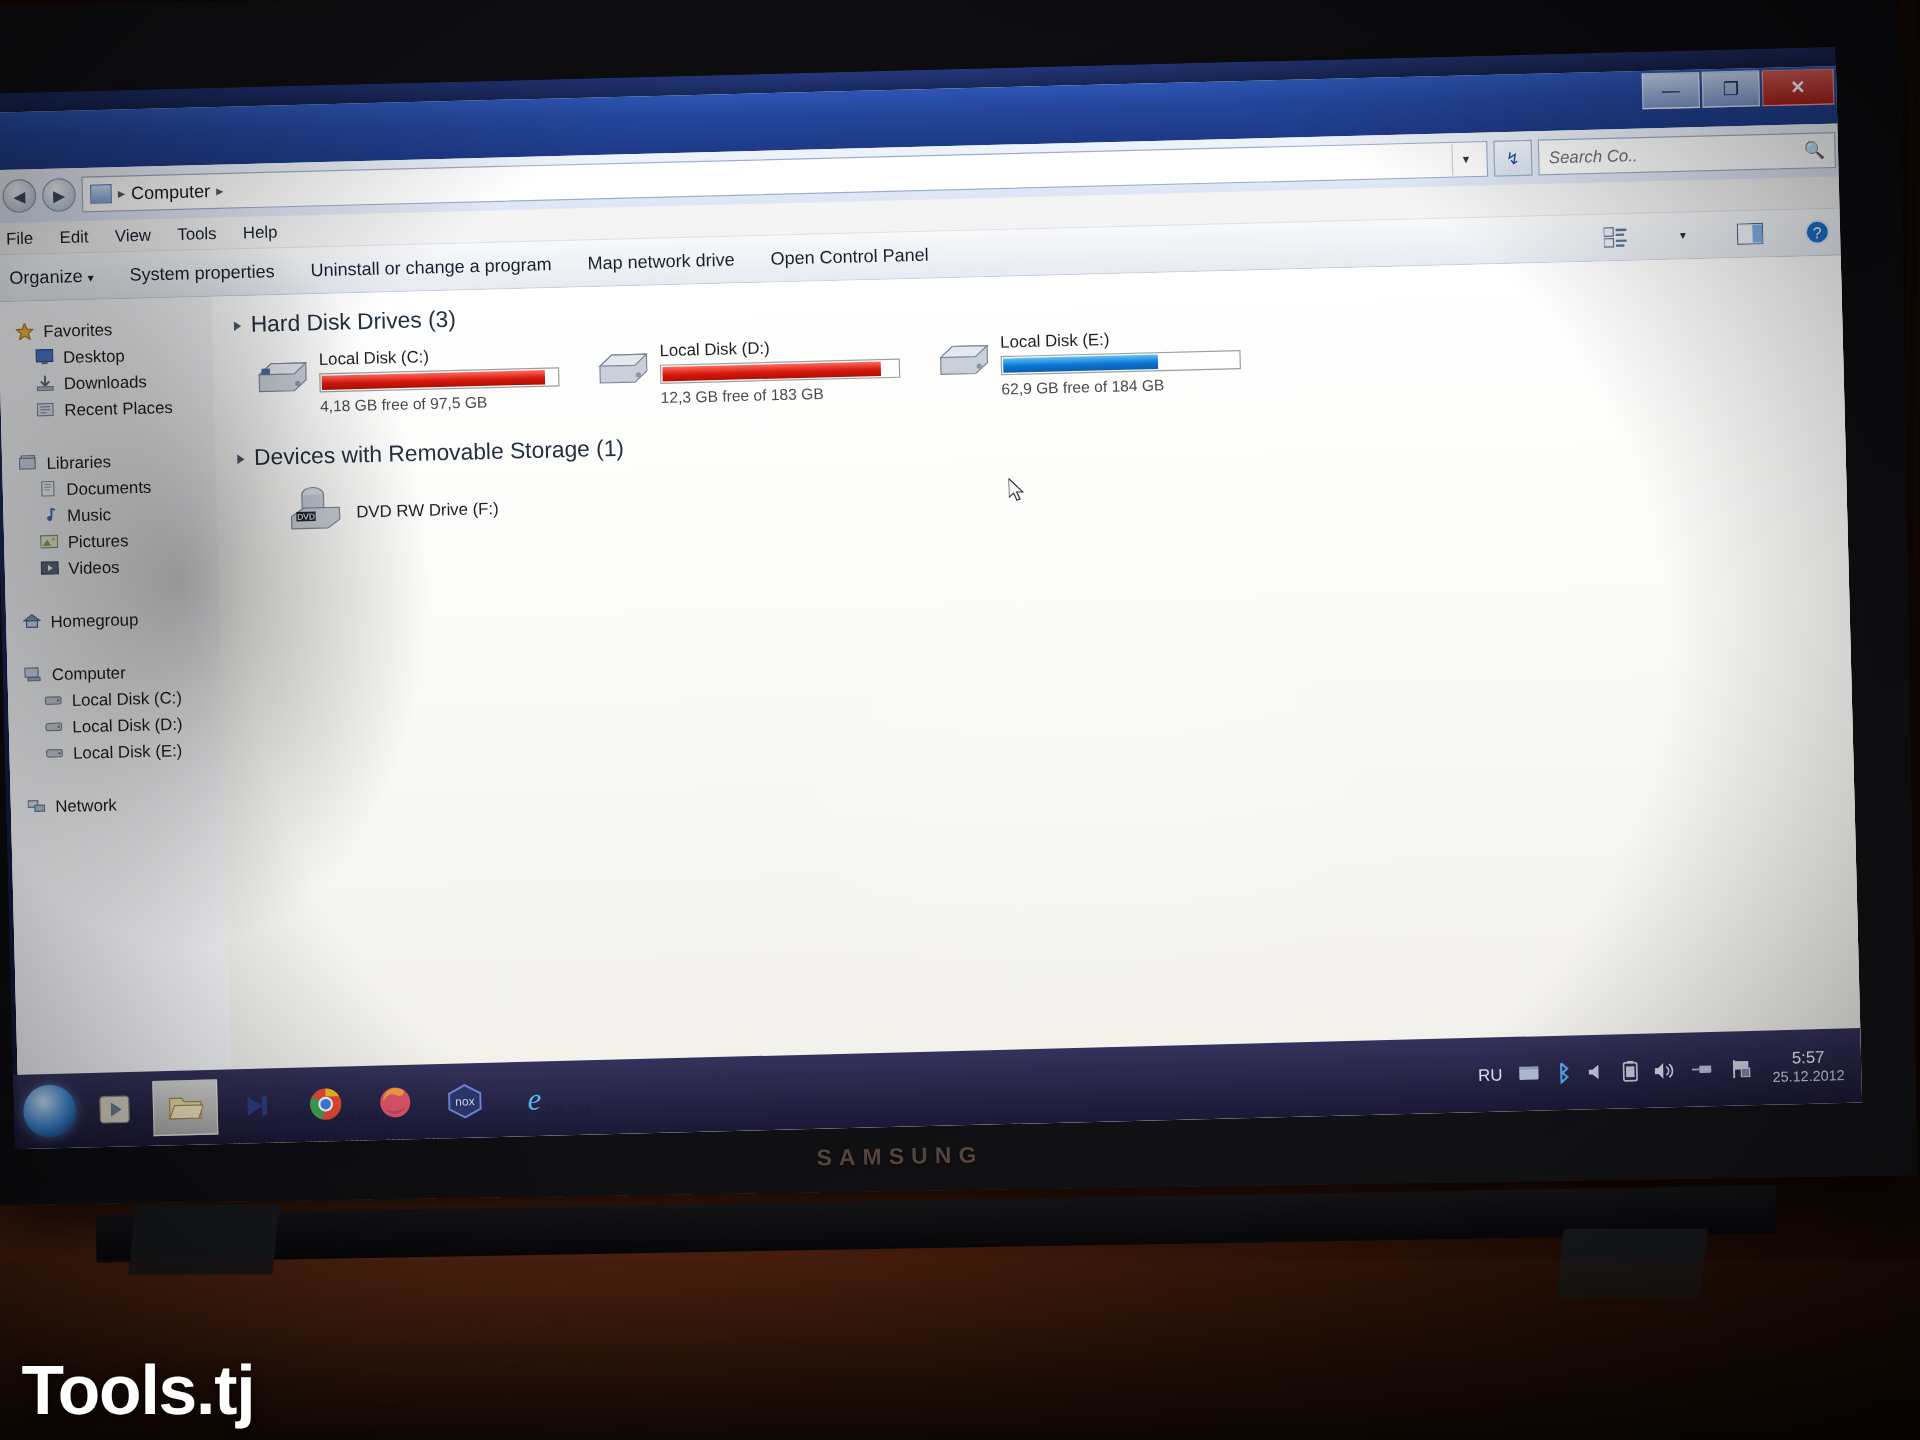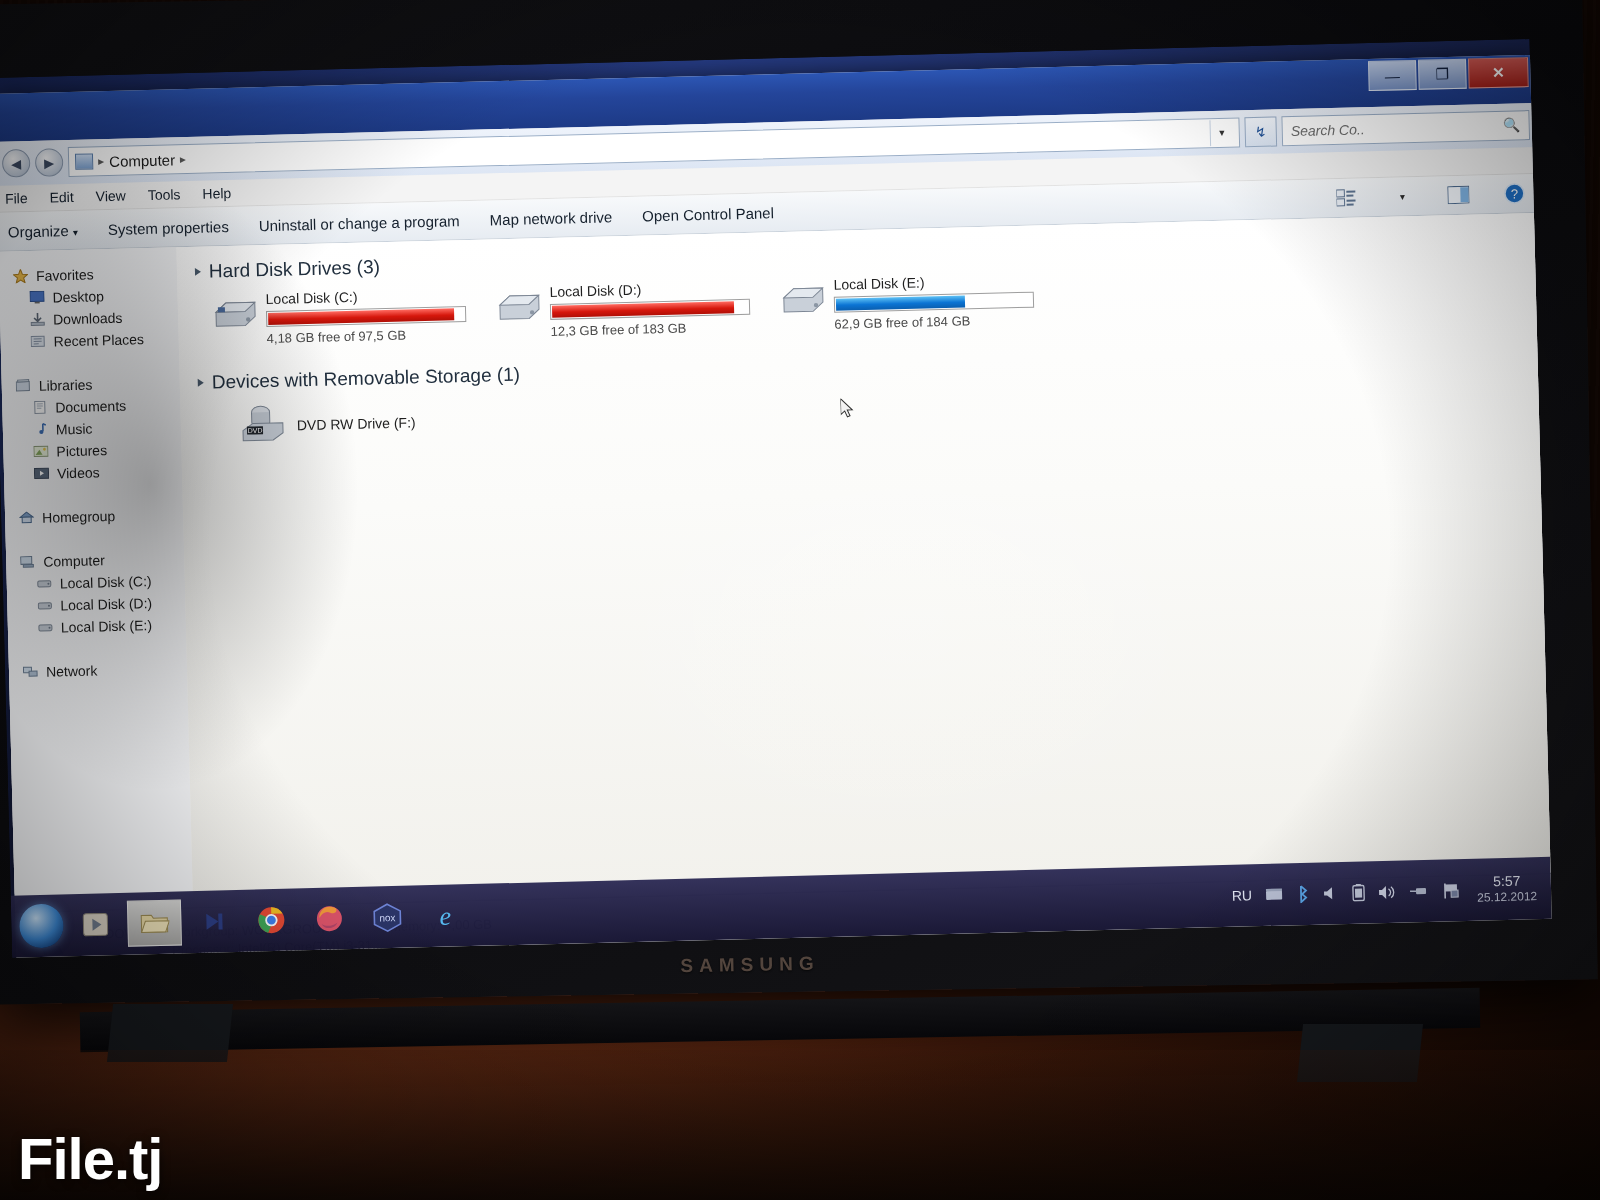--- a/index.html
+++ b/index.html
@@ -637,7 +637,7 @@
 
   <div class="keyboard"></div>
   <div class="vign"></div>
-  <div class="wm">File.tj</div>
+  <div class="wm">Tools.tj</div>
 </div>
 
 </body></html>

